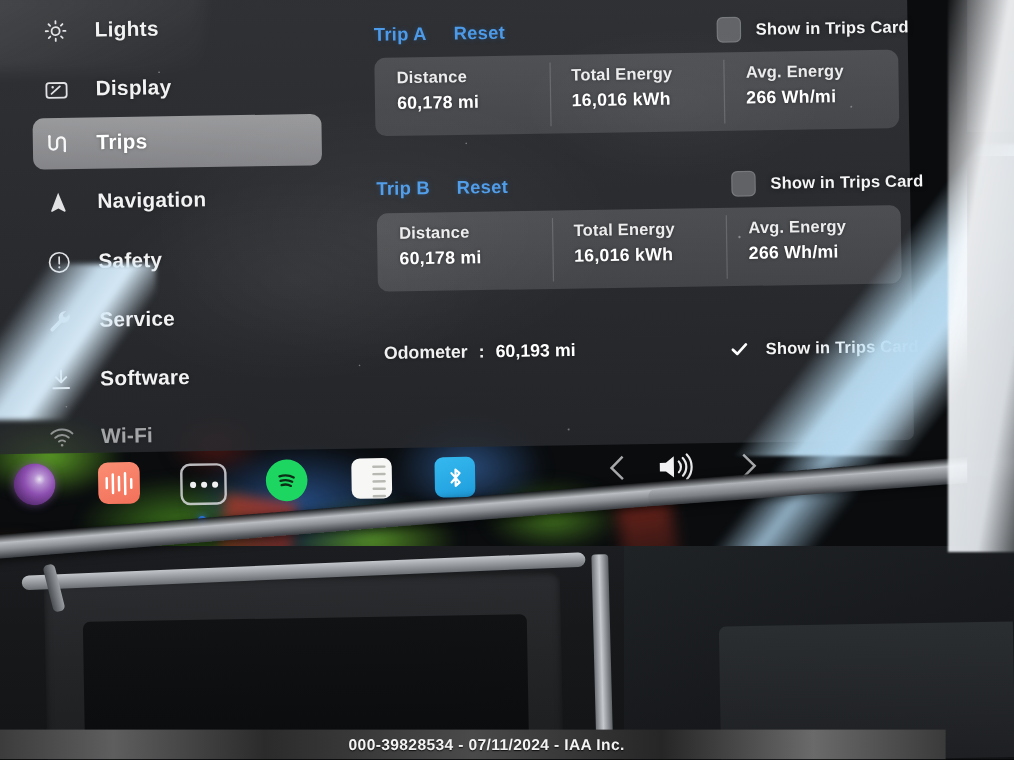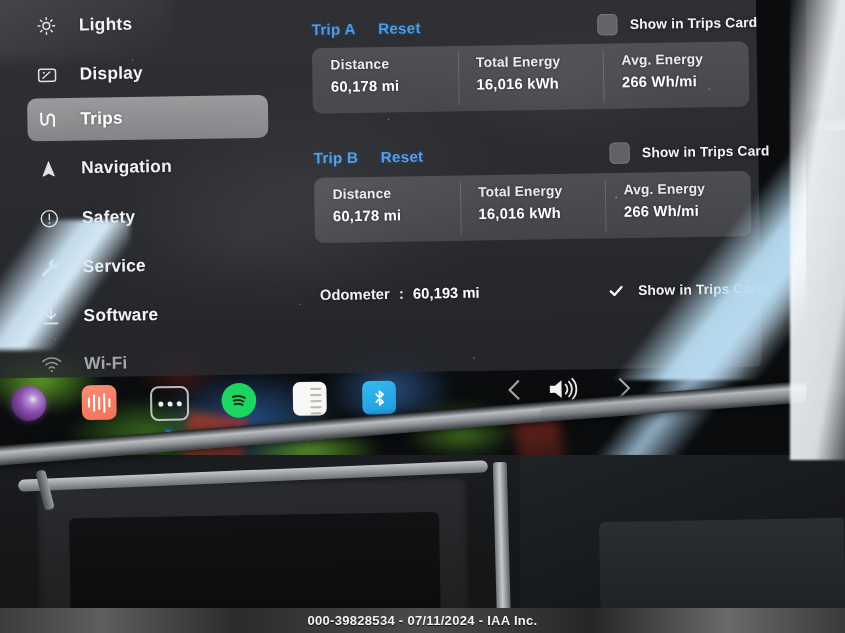--- a/index.html
+++ b/index.html
@@ -319,9 +319,9 @@
 
   
   #watermark-bar{
-    position:absolute;left:0;bottom:0;width:845px;height:25px;
+    position:absolute;left:0;bottom:0;width:765px;height:25px;
     background:linear-gradient(90deg,#3c3c3c 0%,#5e5e5e 12%,#2b2b2b 28%,#4a4a4a 50%,#262626 70%,#6a6a6a 86%,#3a3a3a 100%);
-    display:flex;align-items:center;justify-content:center;
+    display:flex;align-items:center;justify-content:center;padding-left:23px;
   }
   #watermark-text{
     font-size:13px;font-weight:700;color:#f4f4f4;letter-spacing:.3px;

